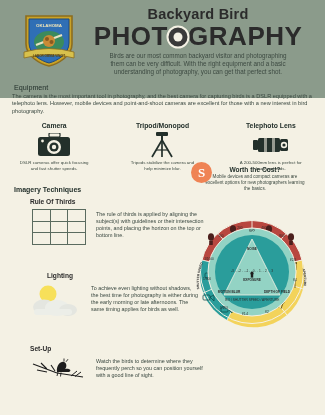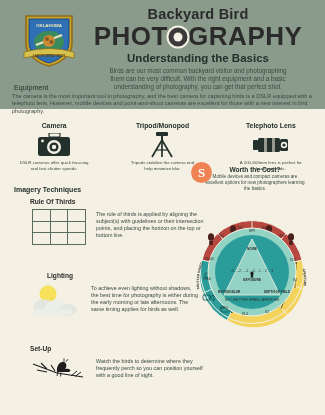--- a/index.html
+++ b/index.html
@@ -13,7 +13,7 @@
 
   
   #header {
-    position:absolute; left:0; top:0; width:325px; height:109px;
+    position:absolute; left:0; top:0; width:325px; height:98px;
     background:#8b9b8b;
   }
   #seal {

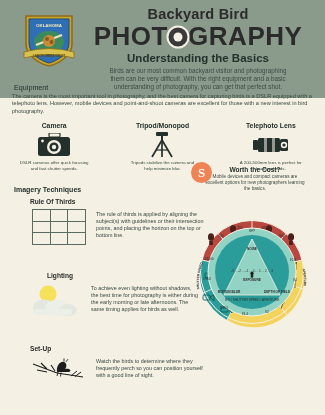--- a/index.html
+++ b/index.html
@@ -135,7 +135,6 @@
       <span>PHOTOGRAPHY</span>
       <span id="lens-overlay"></span>
     </div>
-    <div id="line3">Understanding the Basics</div>
     <div id="subtext">Birds are our most common backyard visitor and photographing them can be very difficult. With the right equipment and a basic understanding of photography, you can get that perfect shot.</div>
   </div>
 </div>

